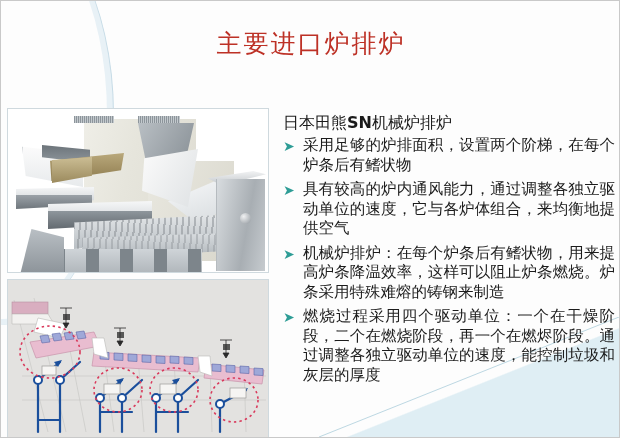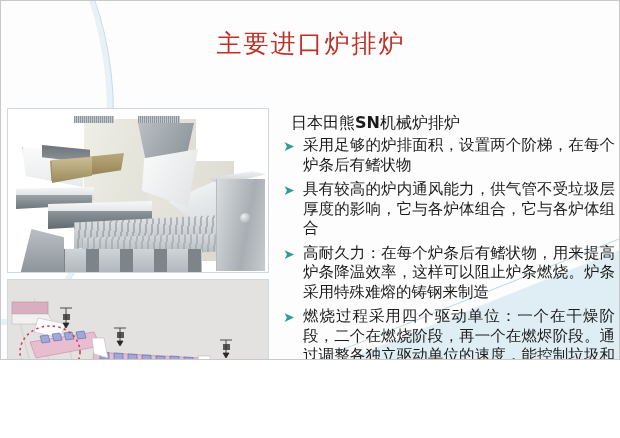--- a/index.html
+++ b/index.html
@@ -11,7 +11,7 @@
   }
   #slide{
     position:relative;
-    width:620px;height:360px;
+    width:620px;height:438px;
     background:#fdfdfd;
     box-sizing:border-box;
     border:1px solid #c9c9c9;

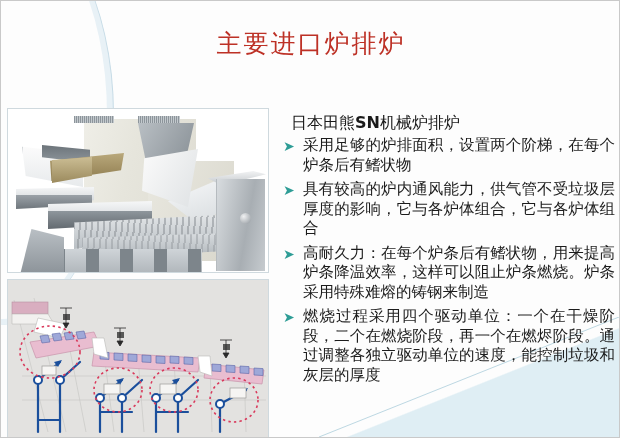--- a/index.html
+++ b/index.html
@@ -192,7 +192,7 @@
   }
   .heading{
     font-size:16px;color:#1a1a1a;line-height:20px;
-    margin:0 0 3px 8px;white-space:nowrap;
+    margin:0 0 3px 0;white-space:nowrap;
   }
   .heading b{font-weight:bold;}
   .bullets{list-style:none;margin:0;padding:0;}

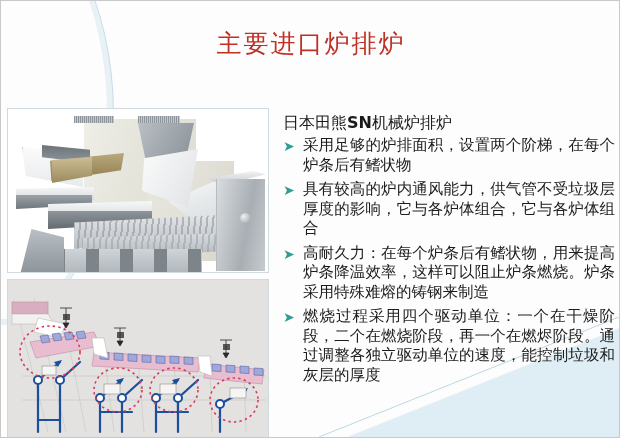--- a/index.html
+++ b/index.html
@@ -388,7 +388,7 @@
       </li>
       <li>
         <span class="arrow">➤</span>
-        <span>具有较高的炉内通风能力，供气管不受垃圾层厚度的影响，它与各炉体组合，它与各炉体组合</span>
+        <span>具有较高的炉内通风能力，通过调整各独立驱动单位的速度，它与各炉体组合，来均衡地提供空气</span>
       </li>
       <li>
         <span class="arrow">➤</span>

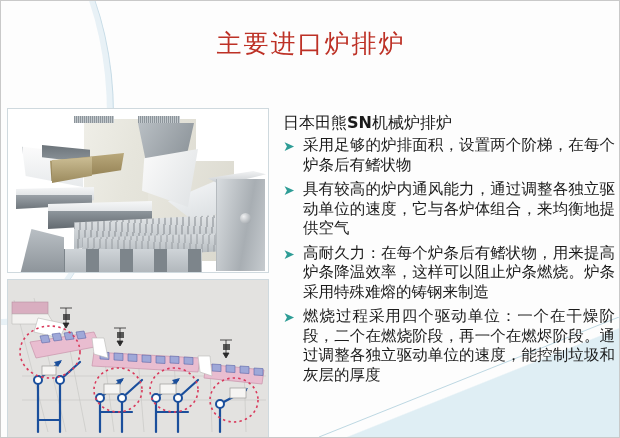--- a/index.html
+++ b/index.html
@@ -392,7 +392,7 @@
       </li>
       <li>
         <span class="arrow">➤</span>
-        <span>高耐久力：在每个炉条后有鳍状物，用来提高炉条降温效率，这样可以阻止炉条燃烧。炉条采用特殊难熔的铸钢来制造</span>
+        <span>机械炉排炉：在每个炉条后有鳍状物，用来提高炉条降温效率，这样可以阻止炉条燃烧。炉条采用特殊难熔的铸钢来制造</span>
       </li>
       <li>
         <span class="arrow">➤</span>

